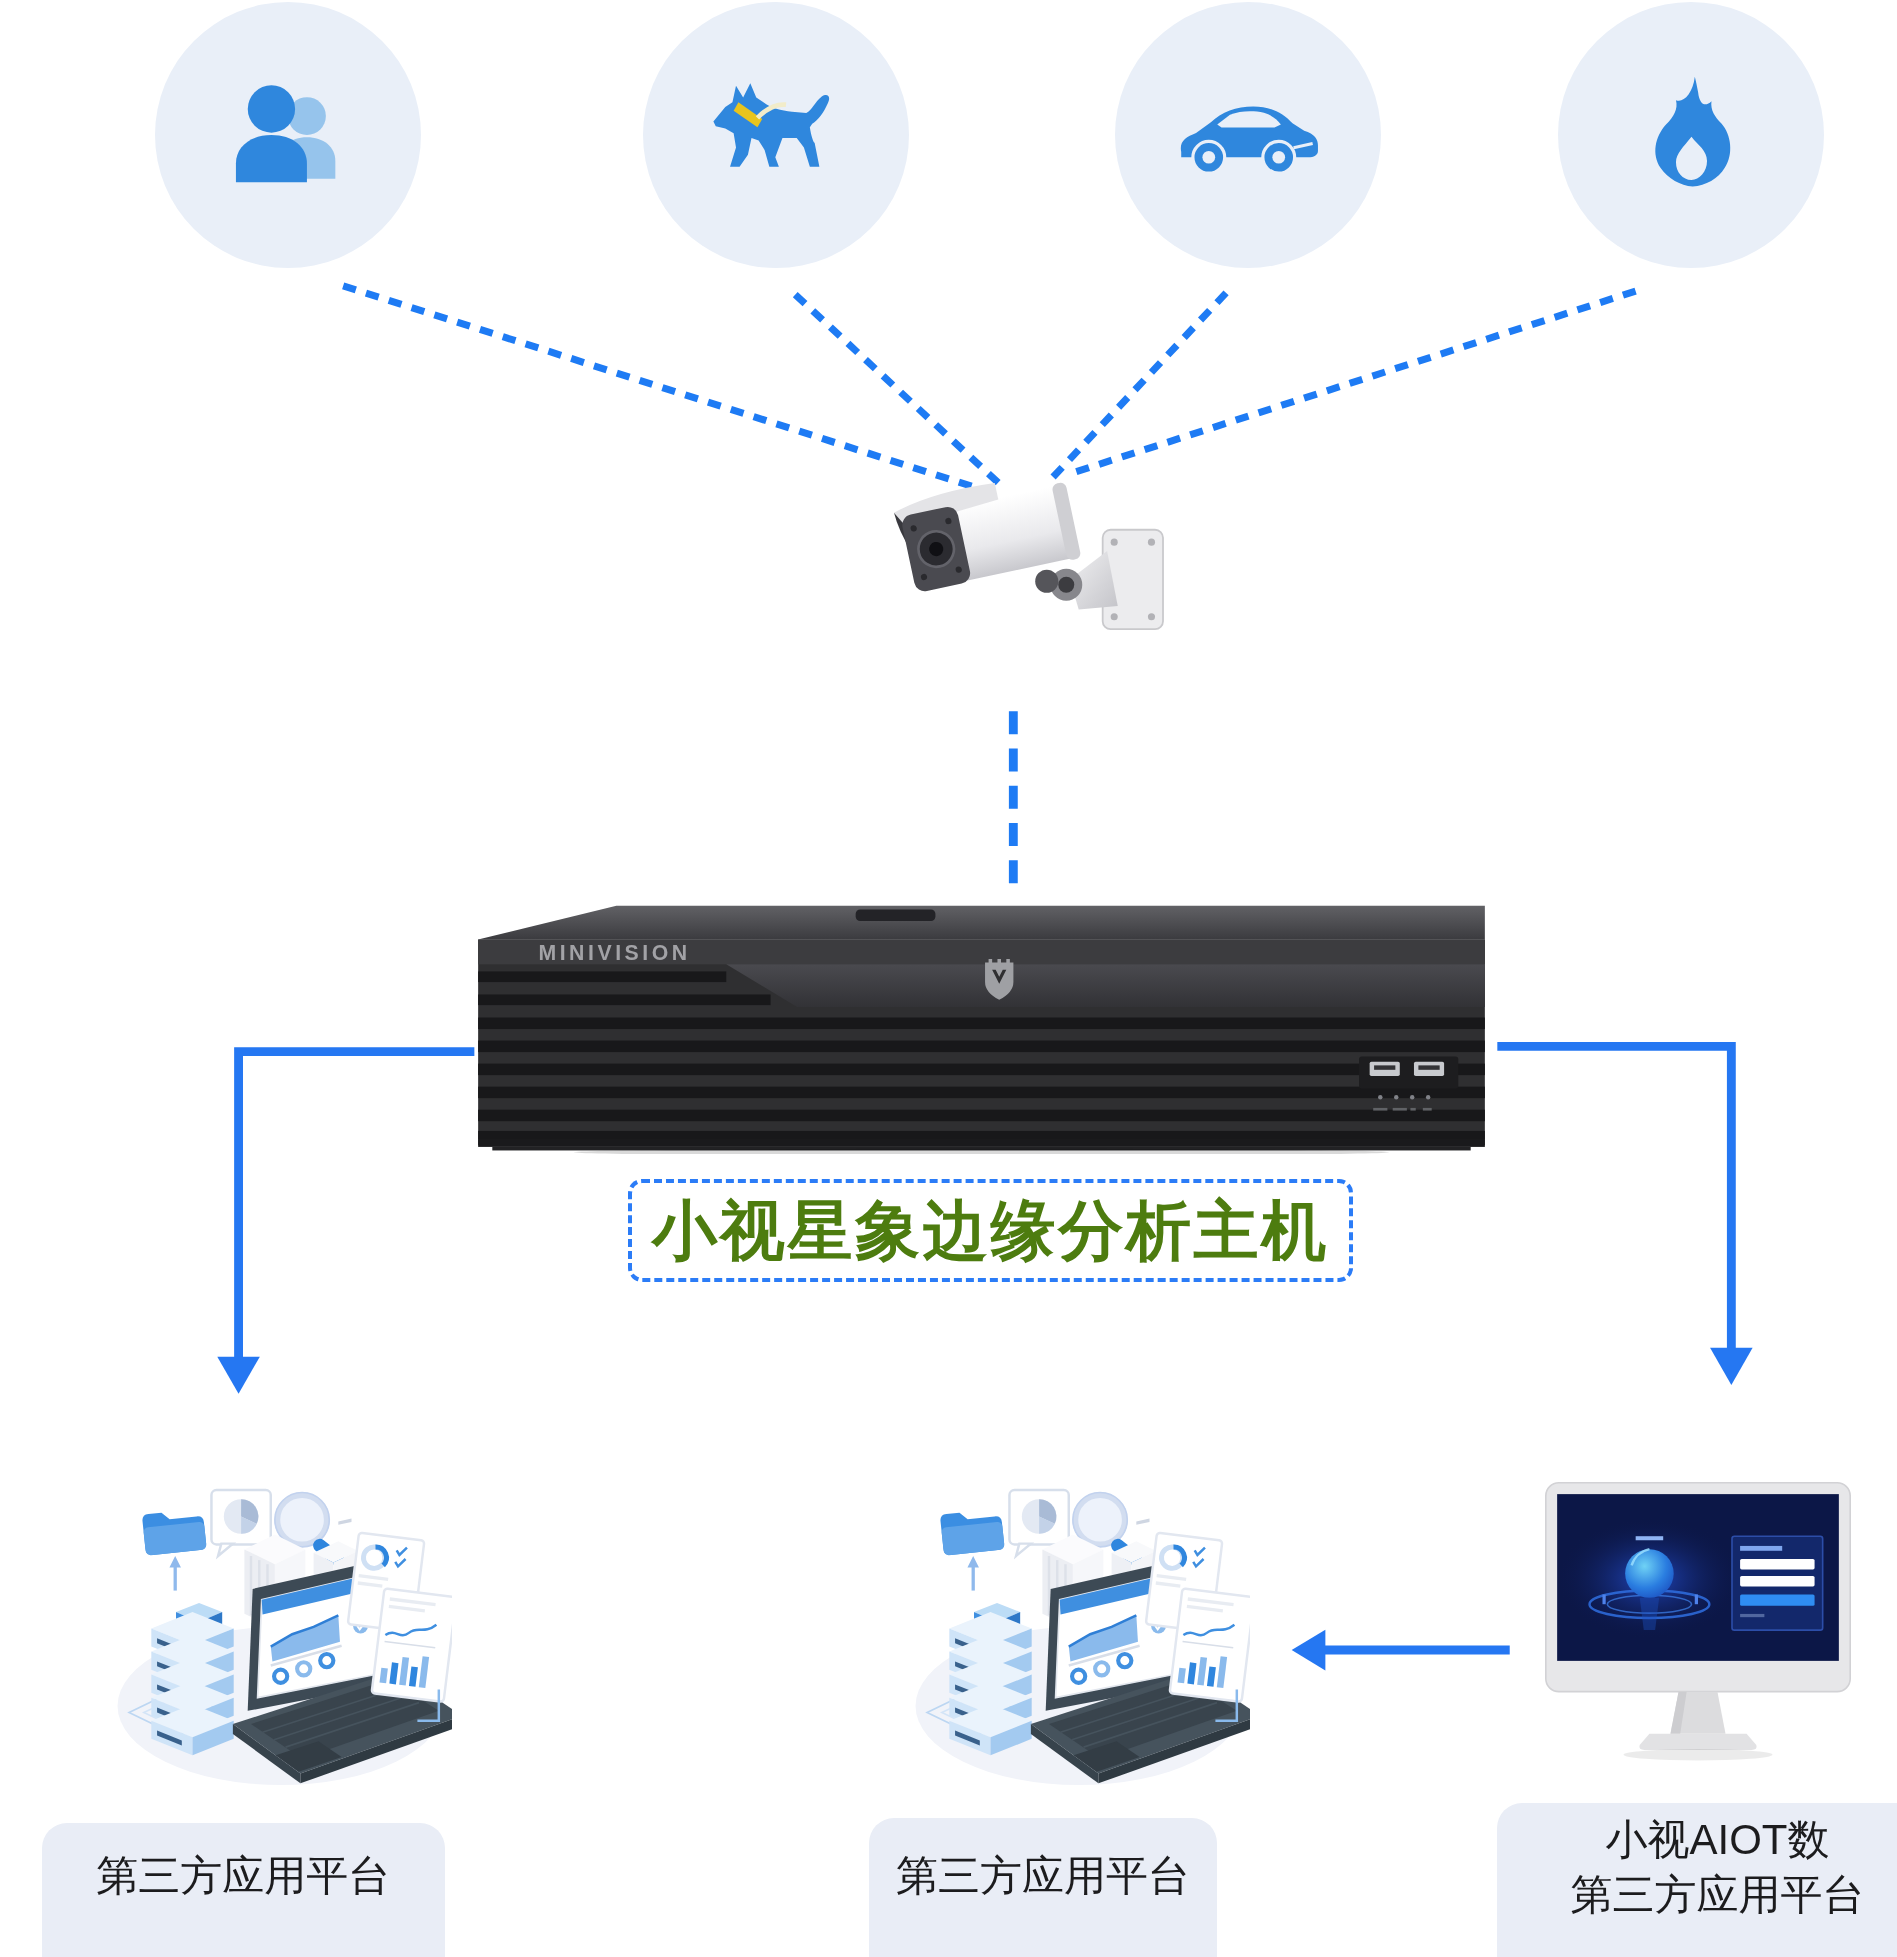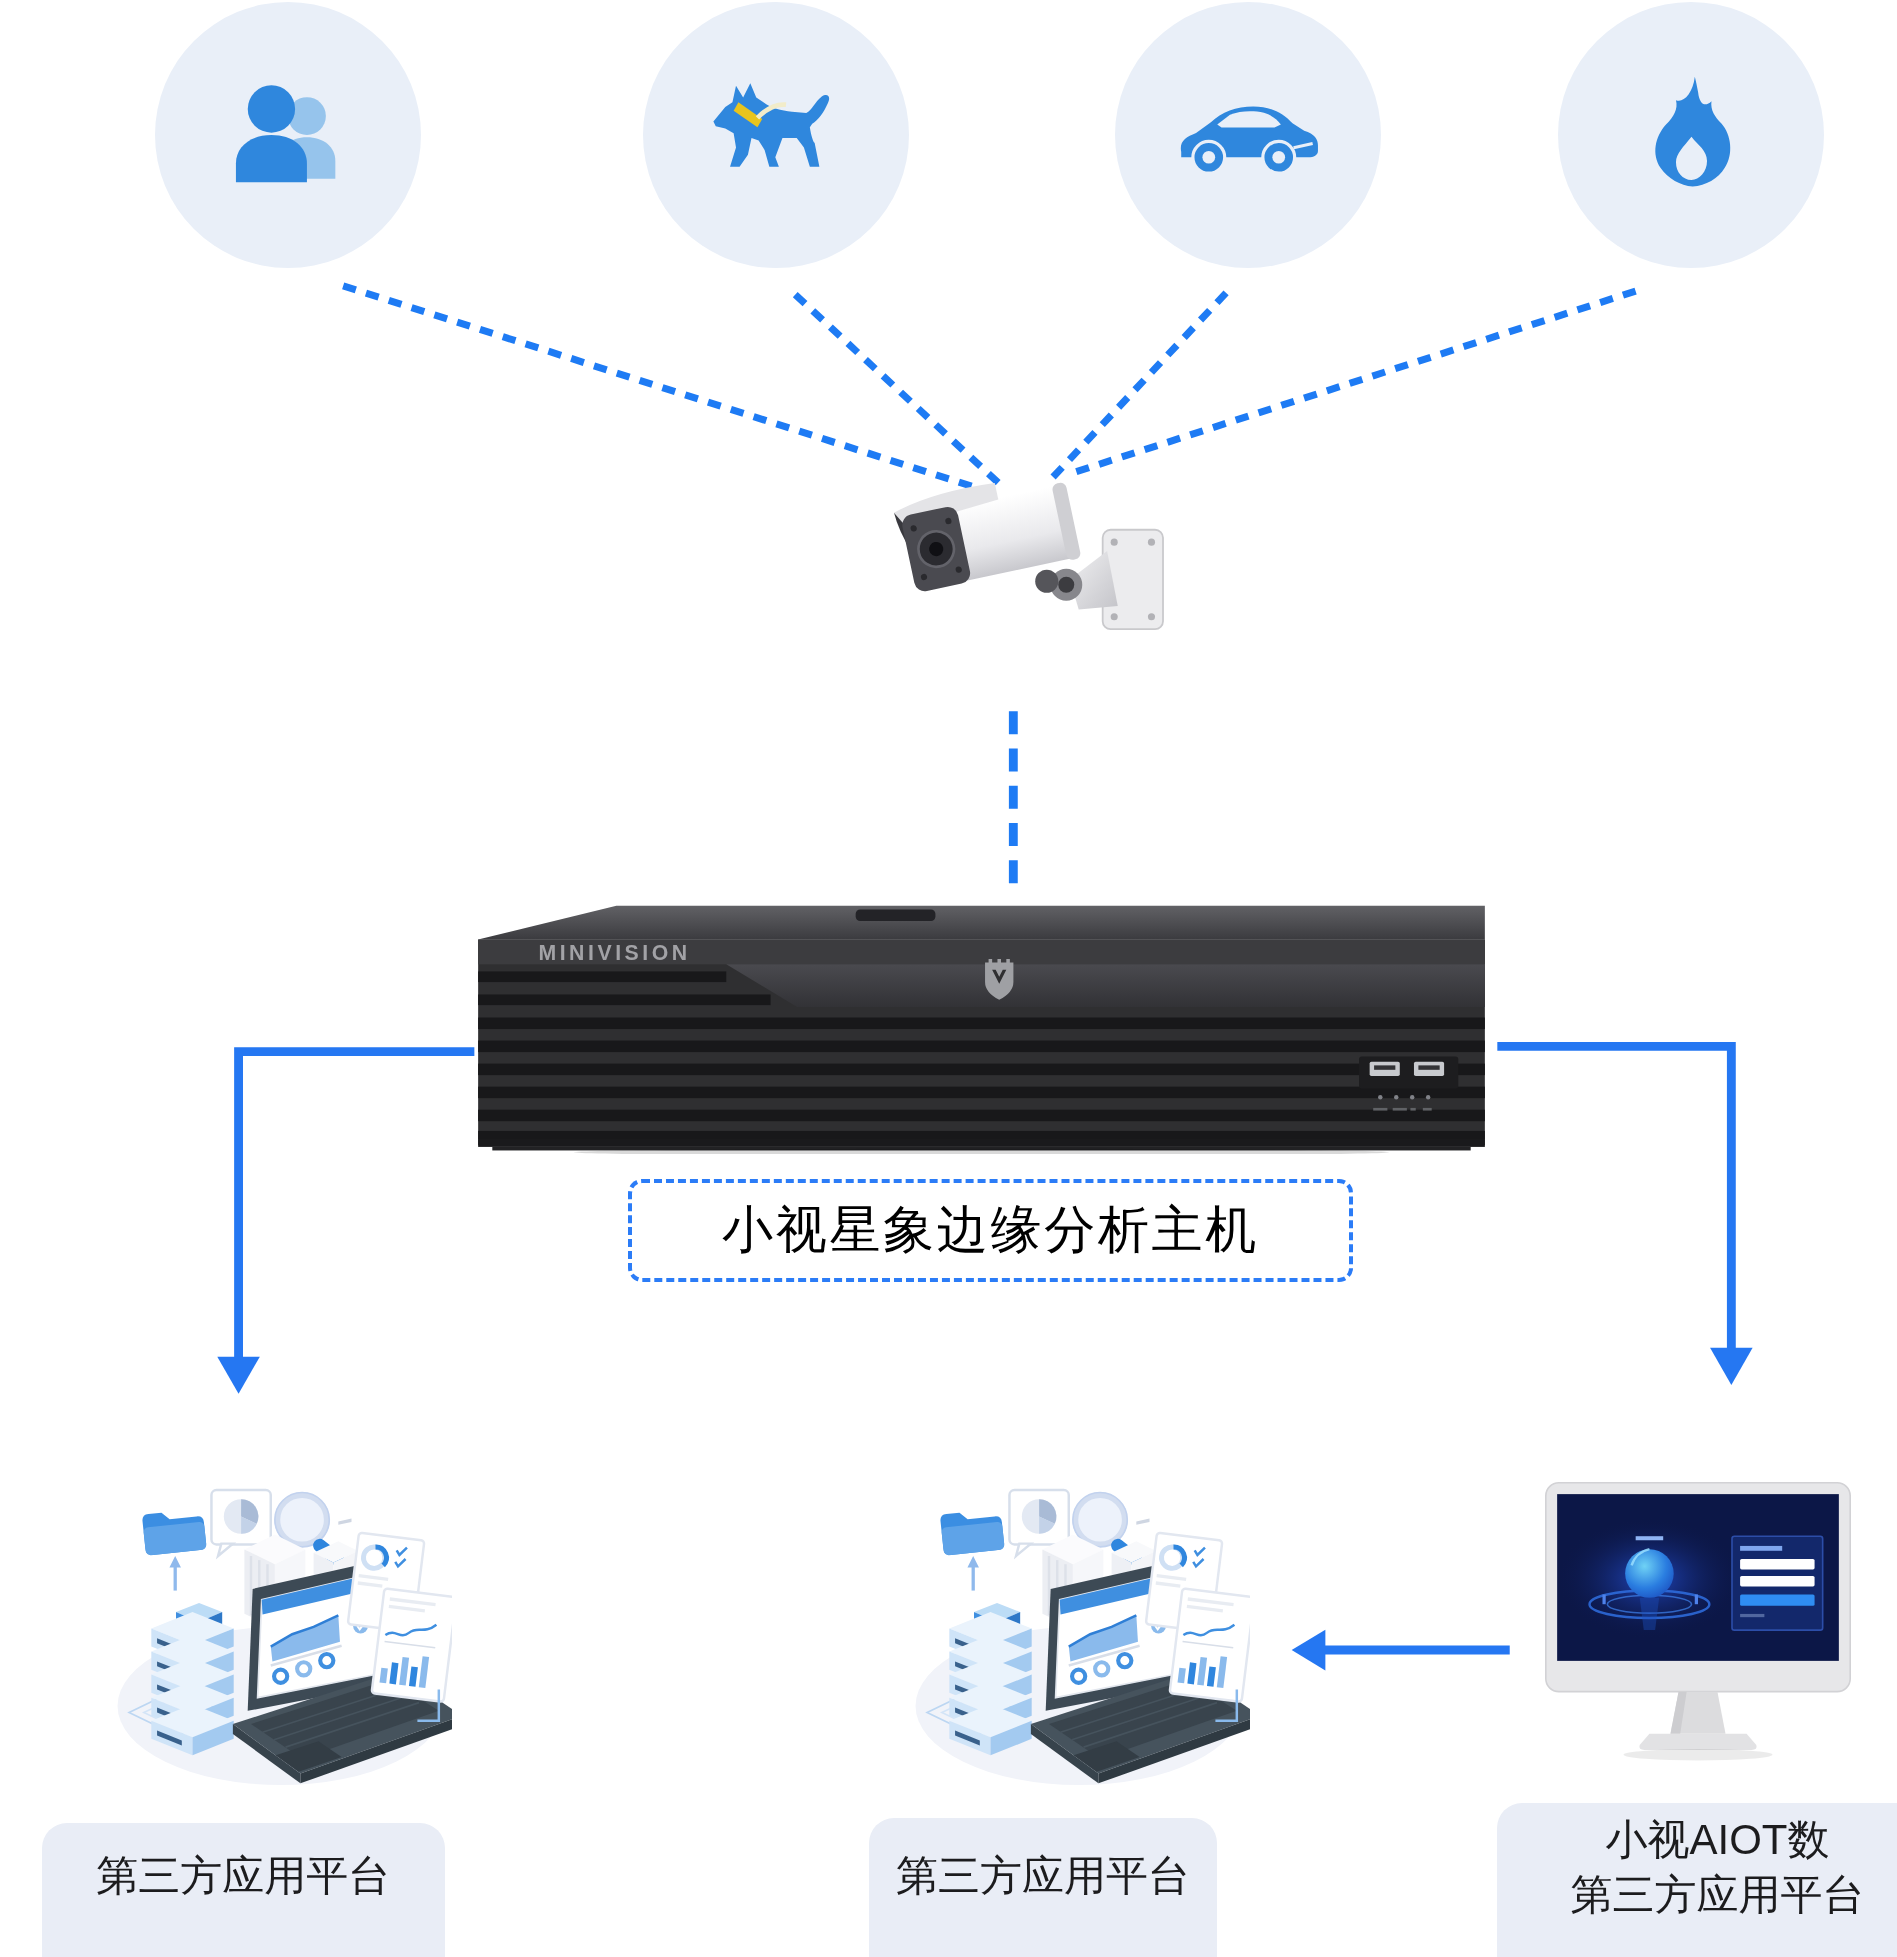--- a/index.html
+++ b/index.html
@@ -12,7 +12,7 @@
   .edge-label{position:absolute;left:588px;top:1179px;width:725px;height:103px;
               border:4.4px dashed #2b7cf7;border-radius:14px;display:flex;align-items:center;
               justify-content:center;z-index:2;box-sizing:border-box;}
-  .edge-label span{font-size:51px;font-weight:normal;color:#000000;letter-spacing:2.7px;}
+  .edge-label span{font-size:65px;font-weight:bold;color:#4d7c0f;letter-spacing:2.7px;}
   .platform-label{position:absolute;background:#e9edf6;border-radius:25px;z-index:2;
                   display:flex;align-items:center;justify-content:center;text-align:center;
                   color:#1c1c1e;font-size:42px;line-height:1.32;}

